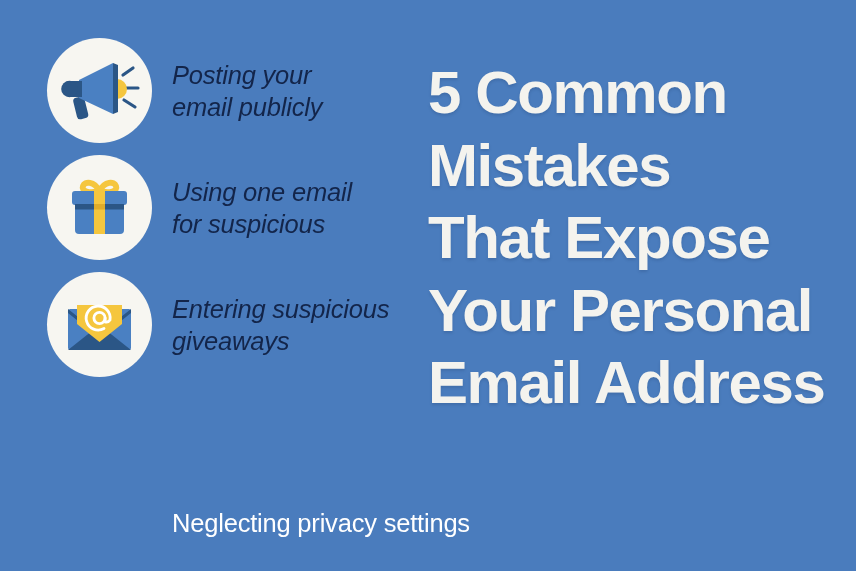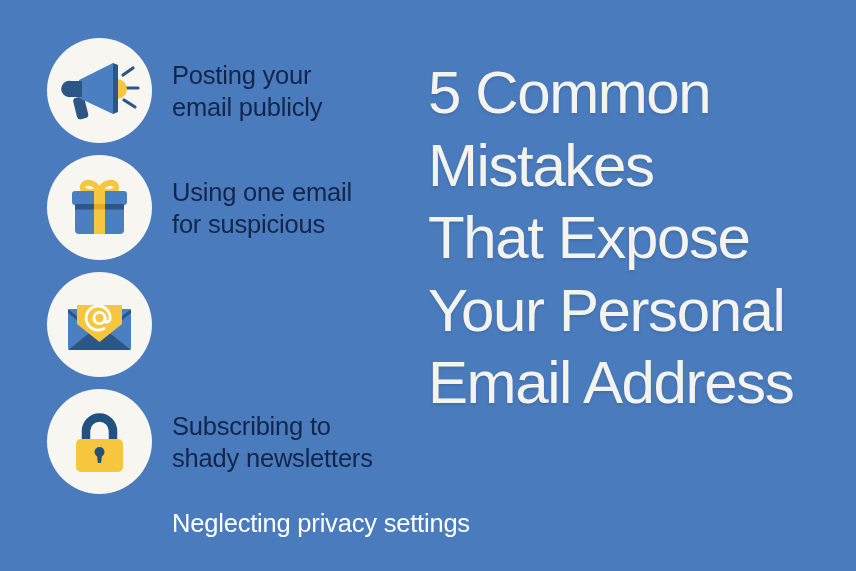--- a/index.html
+++ b/index.html
@@ -67,6 +67,7 @@
     letter-spacing: -0.2px;
     white-space: pre-line;
     max-width: 258px;
+    font-style: italic;
   }
 
   

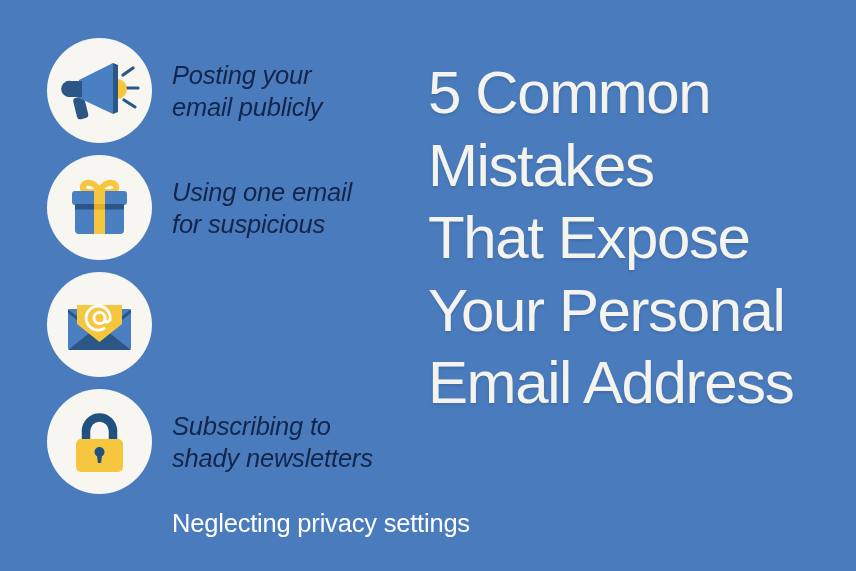--- a/index.html
+++ b/index.html
@@ -91,7 +91,7 @@
     color: #F4F3EE;
     font-size: 60px;
     line-height: 72.5px;
-    font-weight: 400;
+    font-weight: 700;
     letter-spacing: -1.4px;
     white-space: pre-line;
     text-shadow: 0 2px 3px rgba(20,45,85,0.18);

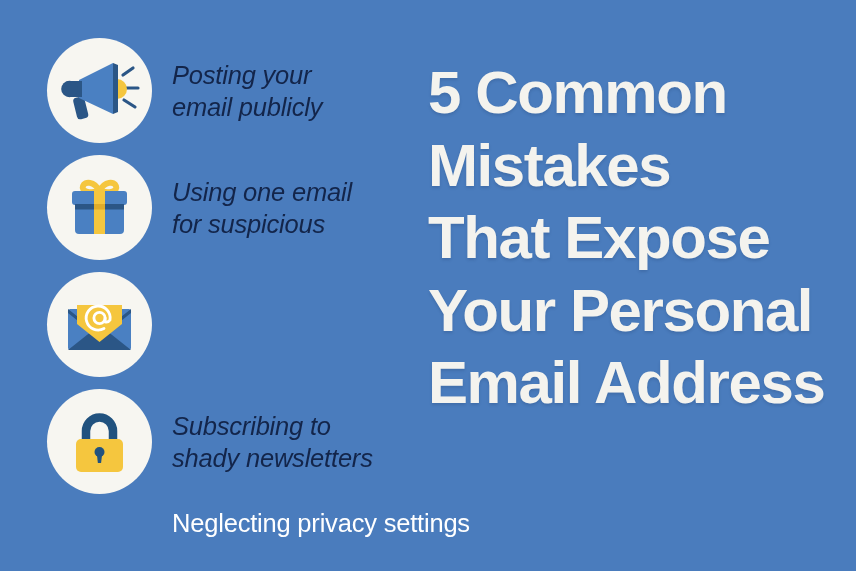--- a/index.html
+++ b/index.html
@@ -169,6 +169,8 @@
           </g>
         </svg>
       </div>
+      <div class="item-label">Entering suspicious
+giveaways</div>
     </div>
 
     <div class="list-item item-4">

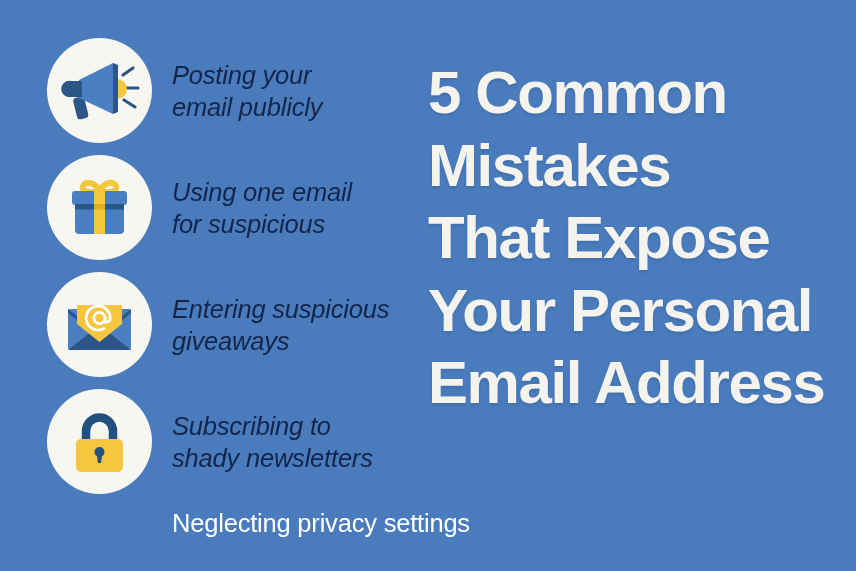--- a/index.html
+++ b/index.html
@@ -173,21 +173,6 @@
 giveaways</div>
     </div>
 
-    <div class="list-item item-4">
-      <div class="icon-badge">
-        <svg viewBox="0 0 105 105" xmlns="http://www.w3.org/2000/svg">
-
-          <path d="M39 53 L39 42 A13.5 13.5 0 0 1 66 42 L66 53" fill="none" stroke="#21527F" stroke-width="8.5" stroke-linecap="butt"></path>
-
-          <rect x="29" y="50" width="47" height="33" rx="5" fill="#F5C63E"></rect>
-
-          <circle cx="52.5" cy="63" r="5" fill="#21527F"></circle>
-          <path d="M49.8 65 L55.2 65 L54.1 74 L50.9 74 Z" fill="#21527F"></path>
-        </svg>
-      </div>
-      <div class="item-label">Subscribing to
-shady newsletters</div>
-    </div>
 
     <div class="plain-item">Neglecting privacy settings</div>
   </div>

